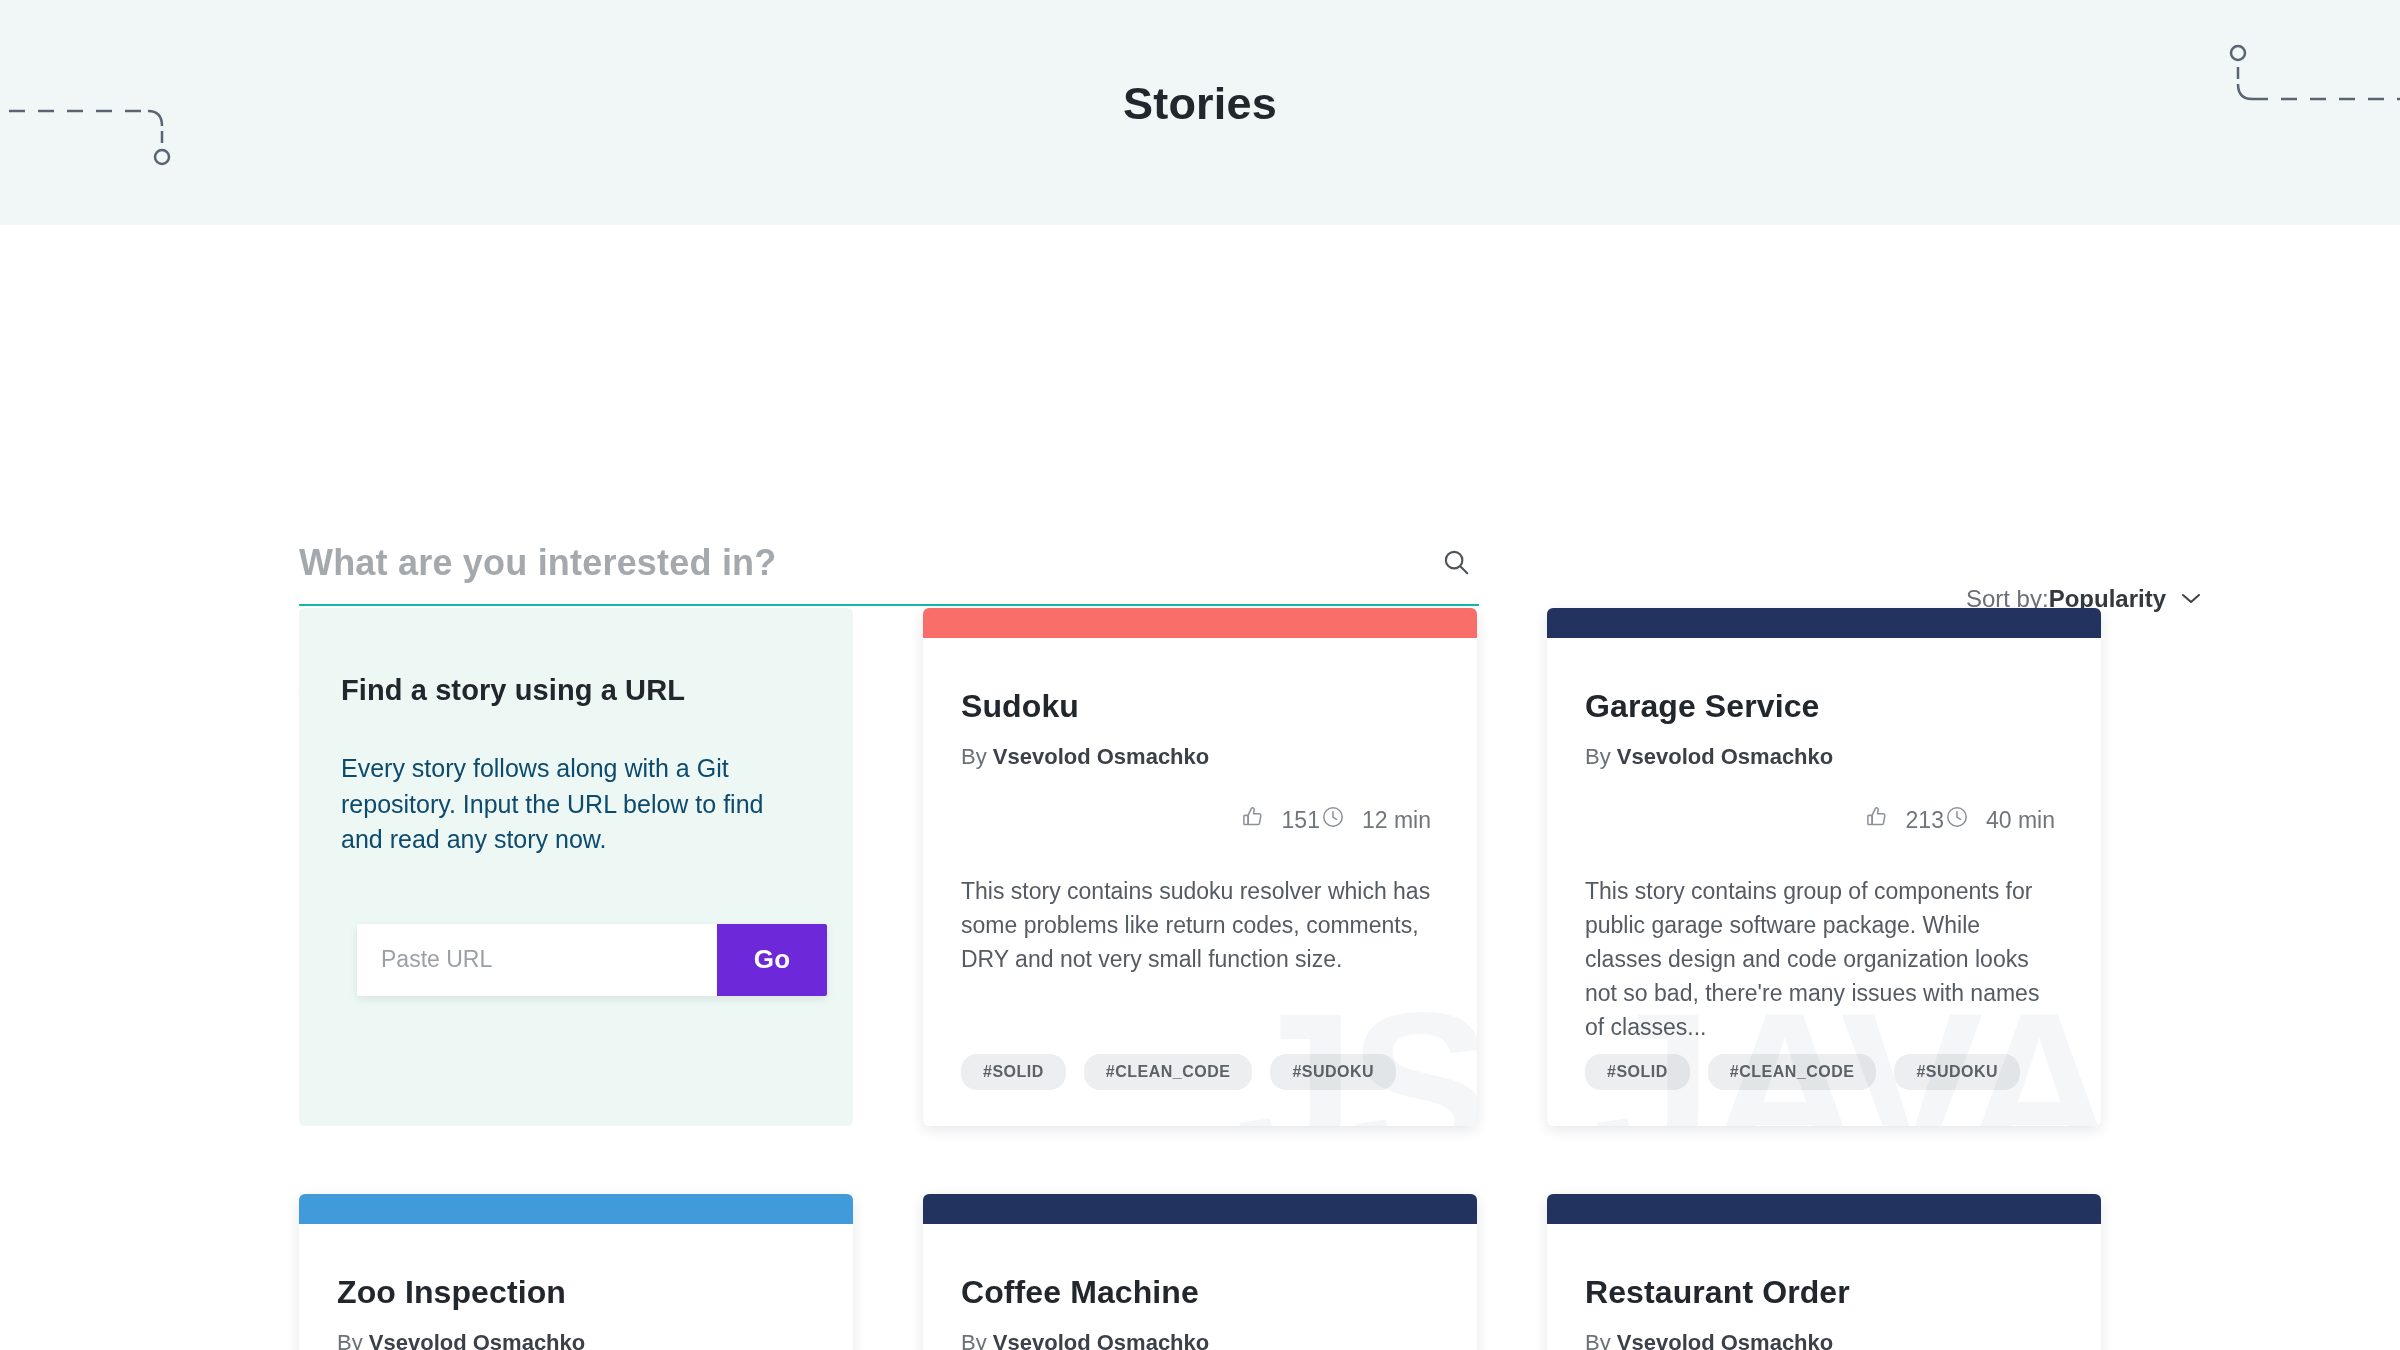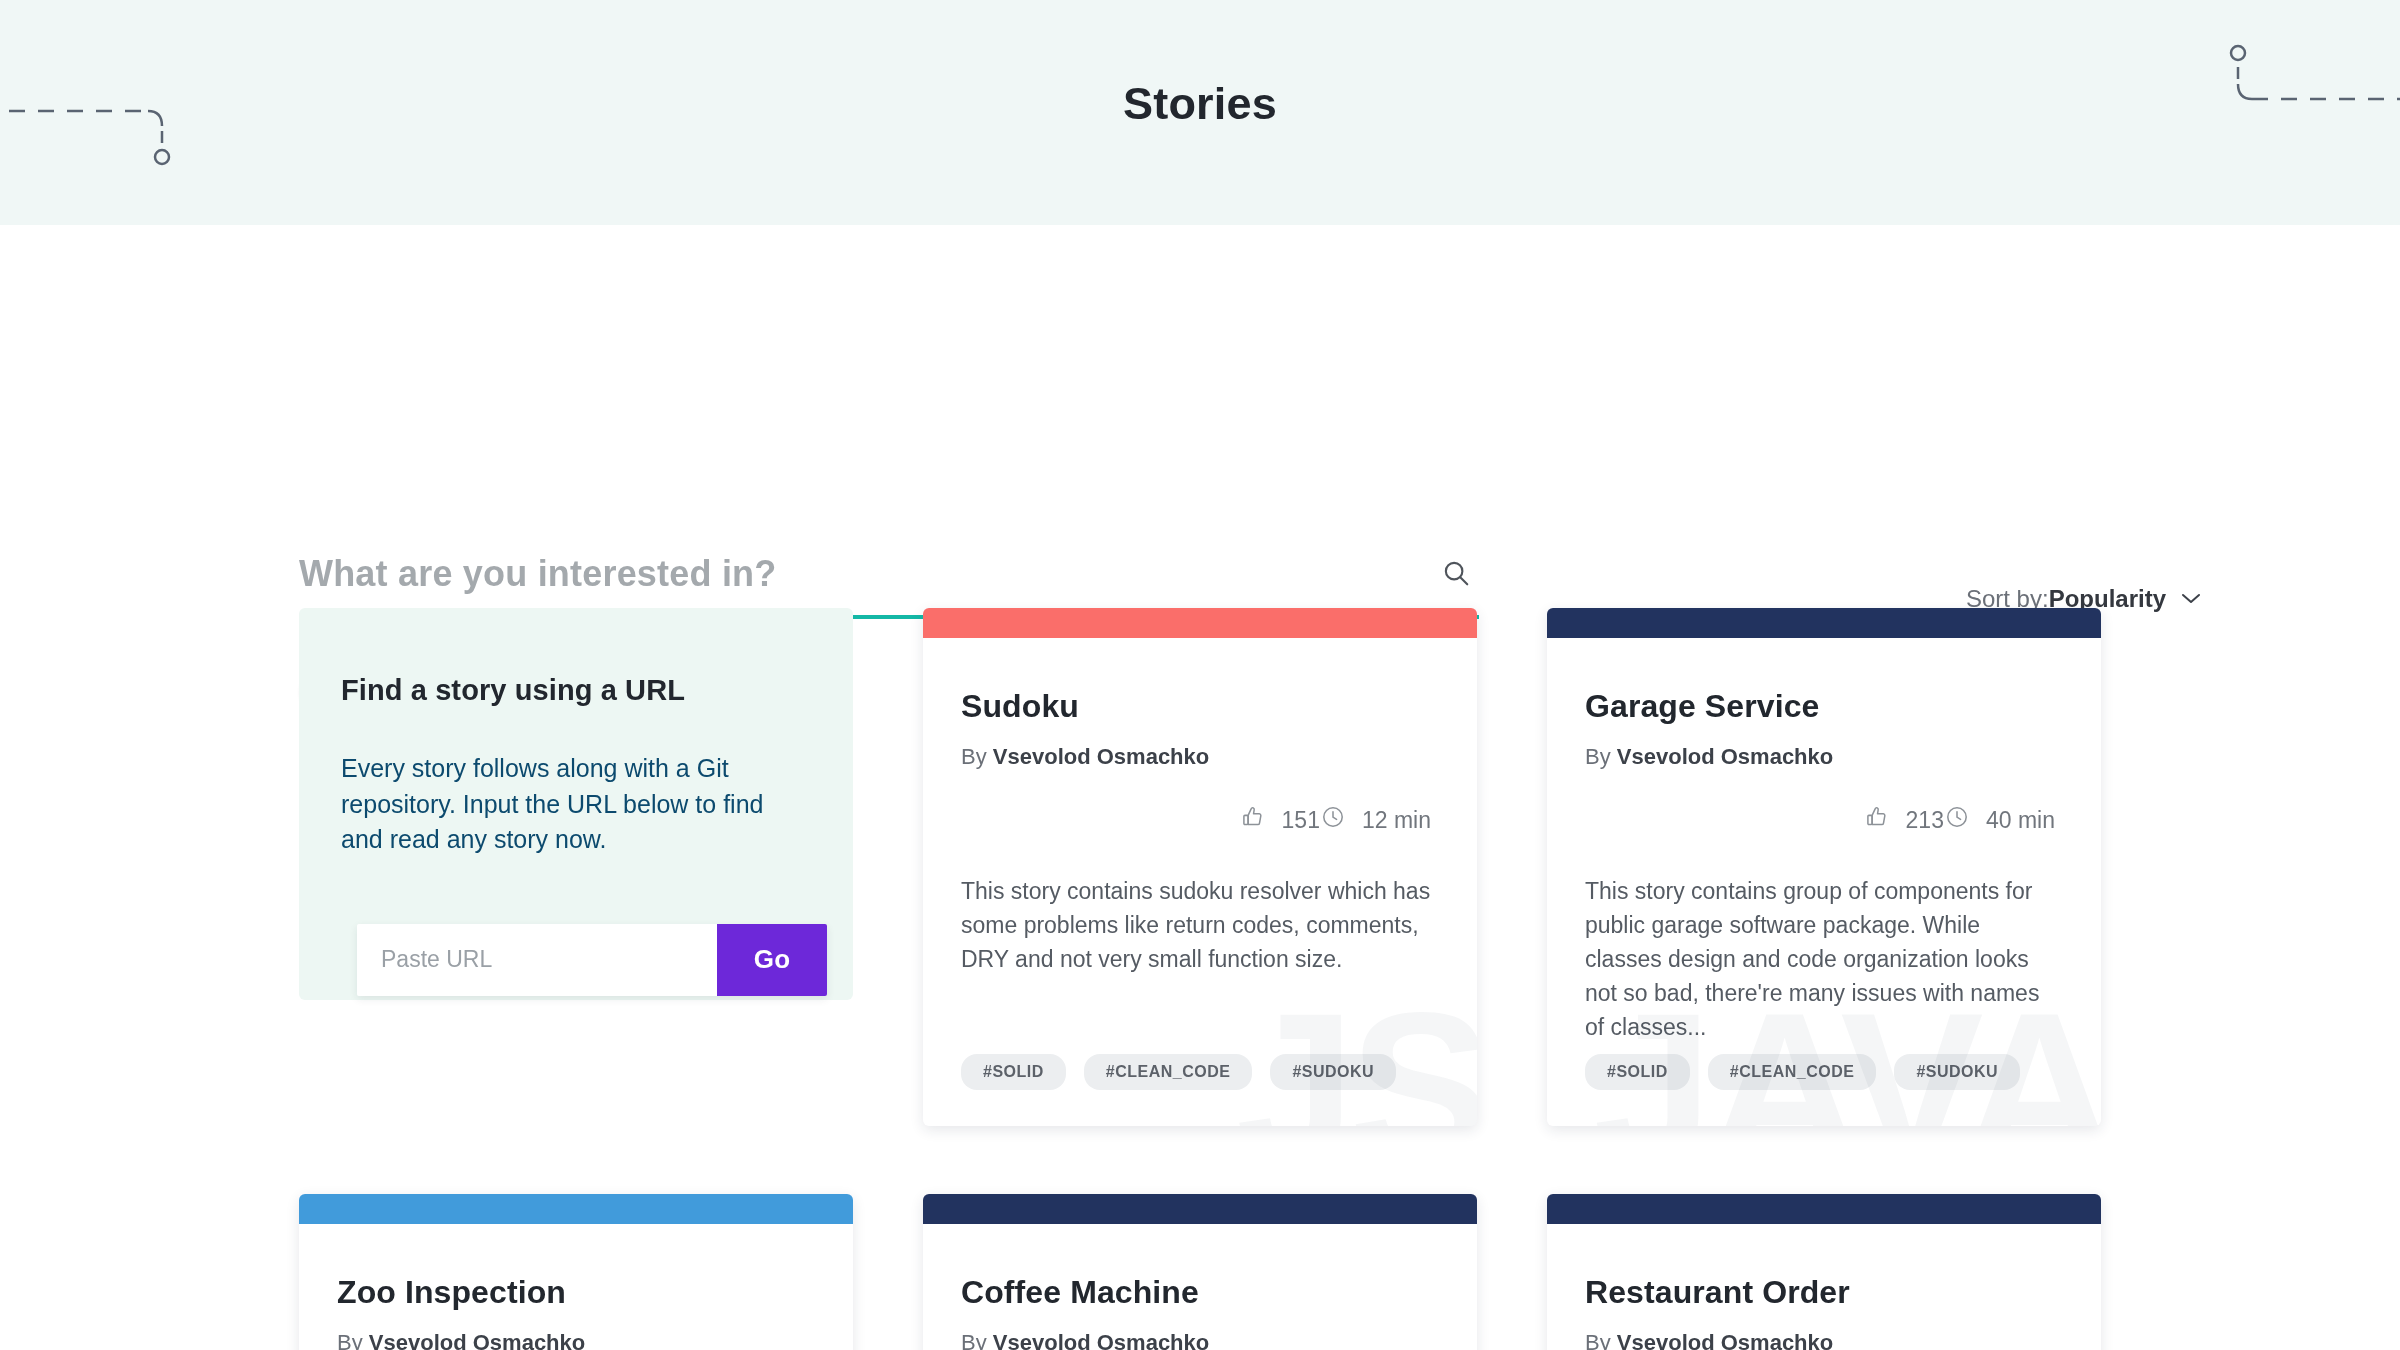--- a/index.html
+++ b/index.html
@@ -46,11 +46,10 @@
     left: 299px;
     top: 315px;
     width: 1180px;
-    border-bottom: 4px solid #14b8a6;
+    border-bottom: 2px solid #14b8a6;
     padding-bottom: 18px;
     display: flex;
     align-items: center;
-    margin-top: 11px;
   }
   .search-input {
     flex: 1;

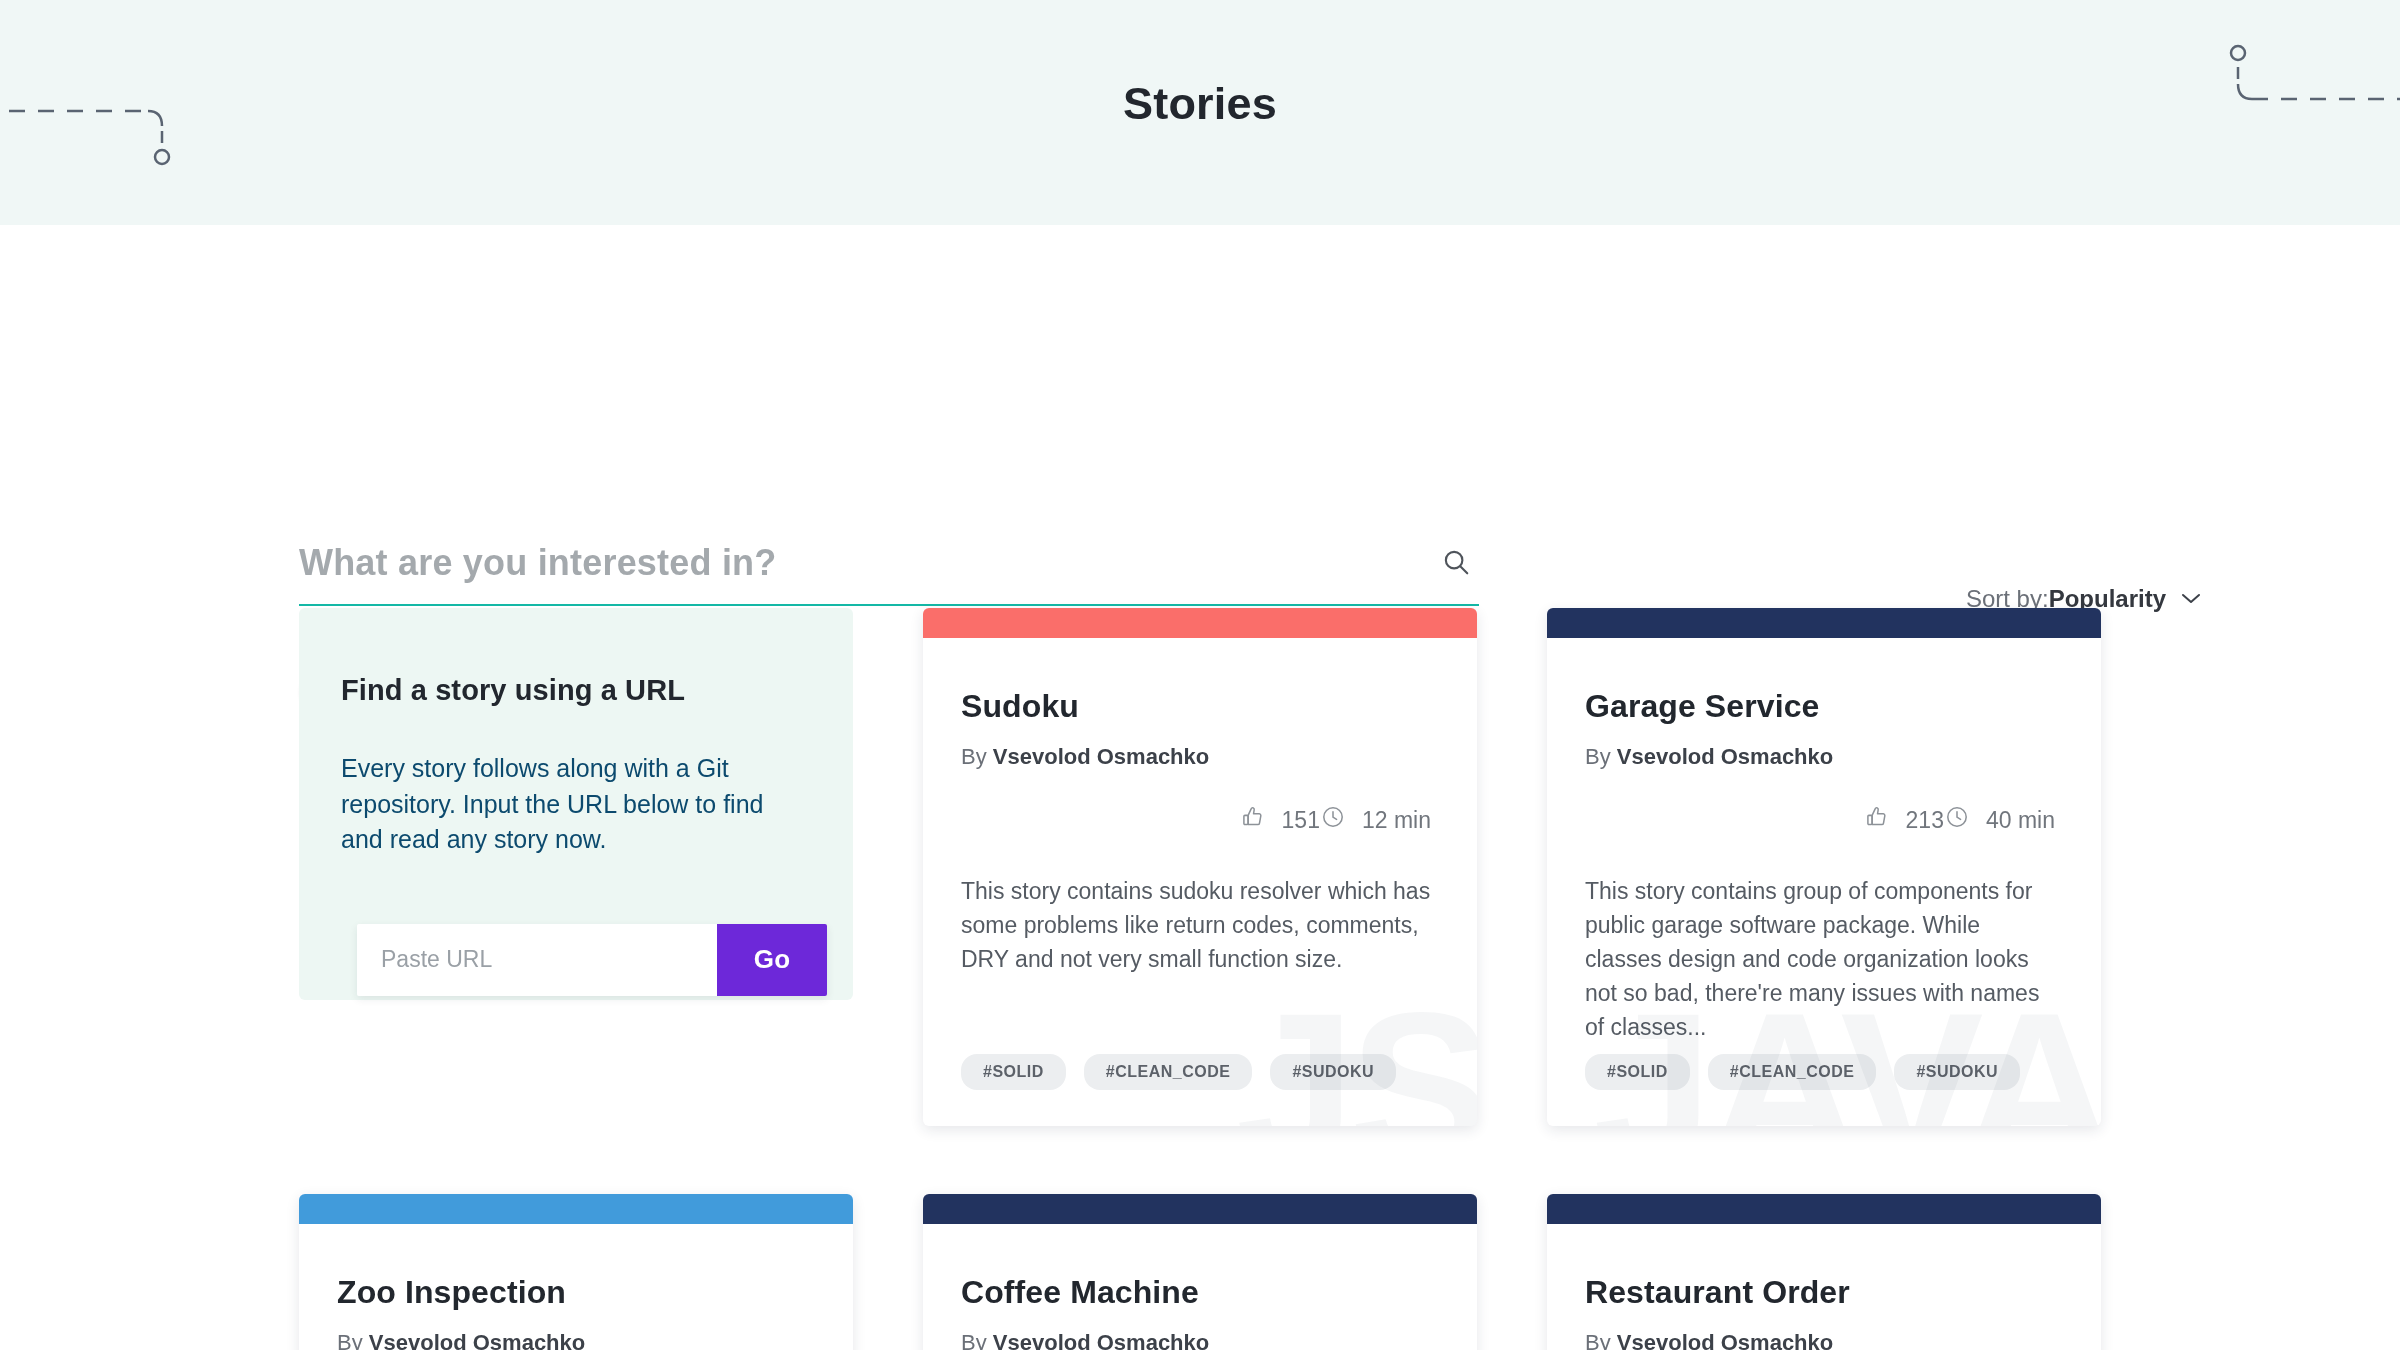--- a/index.html
+++ b/index.html
@@ -130,7 +130,7 @@
     background: #edf7f3;
     border-radius: 6px;
     padding: 66px 42px 52px 42px;
-    height: 392px;
+    height: 518px;
   }
   .url-card h2 {
     font-size: 29px;

